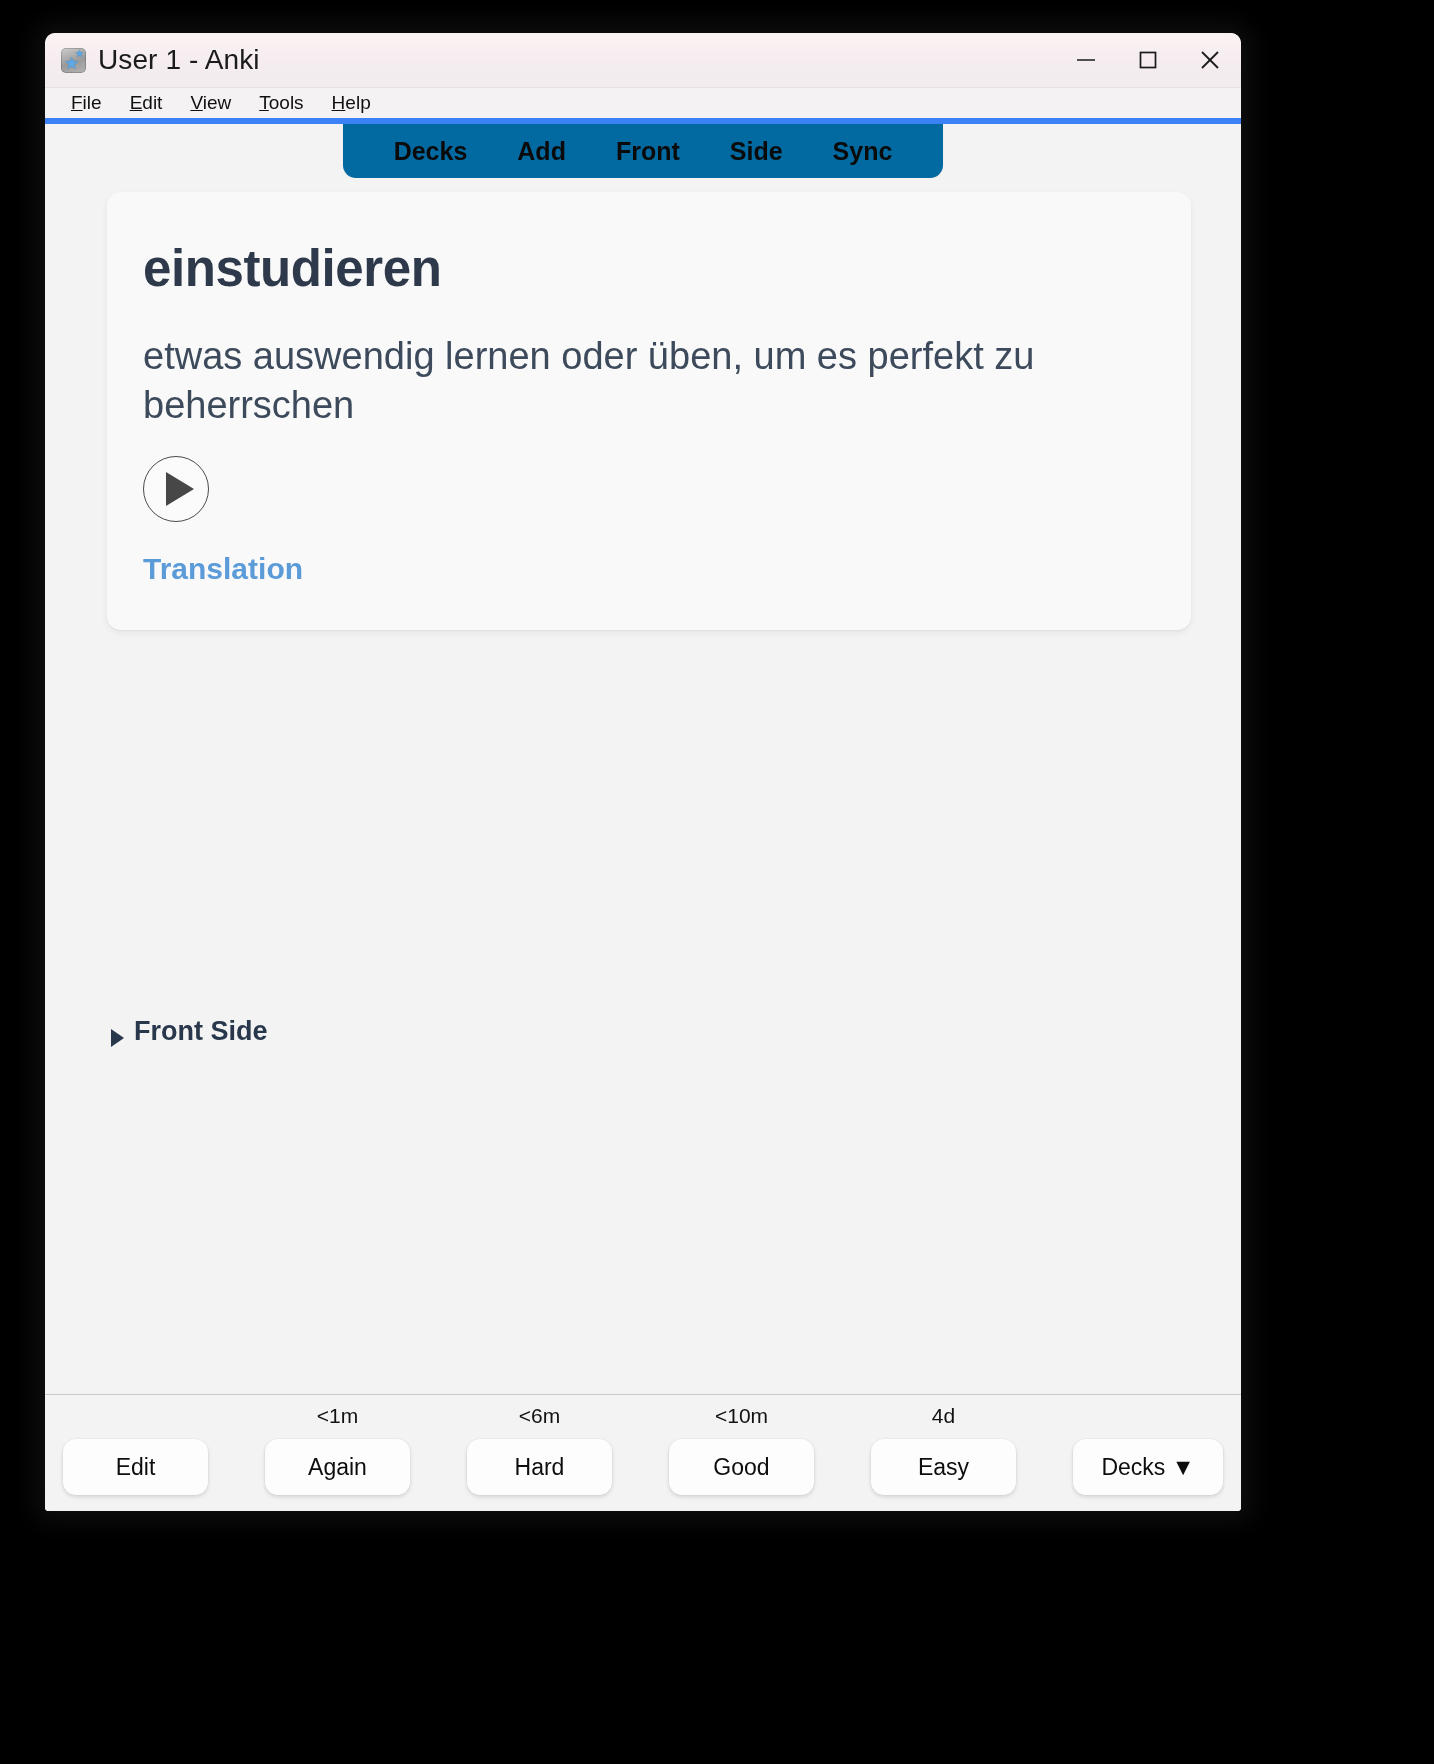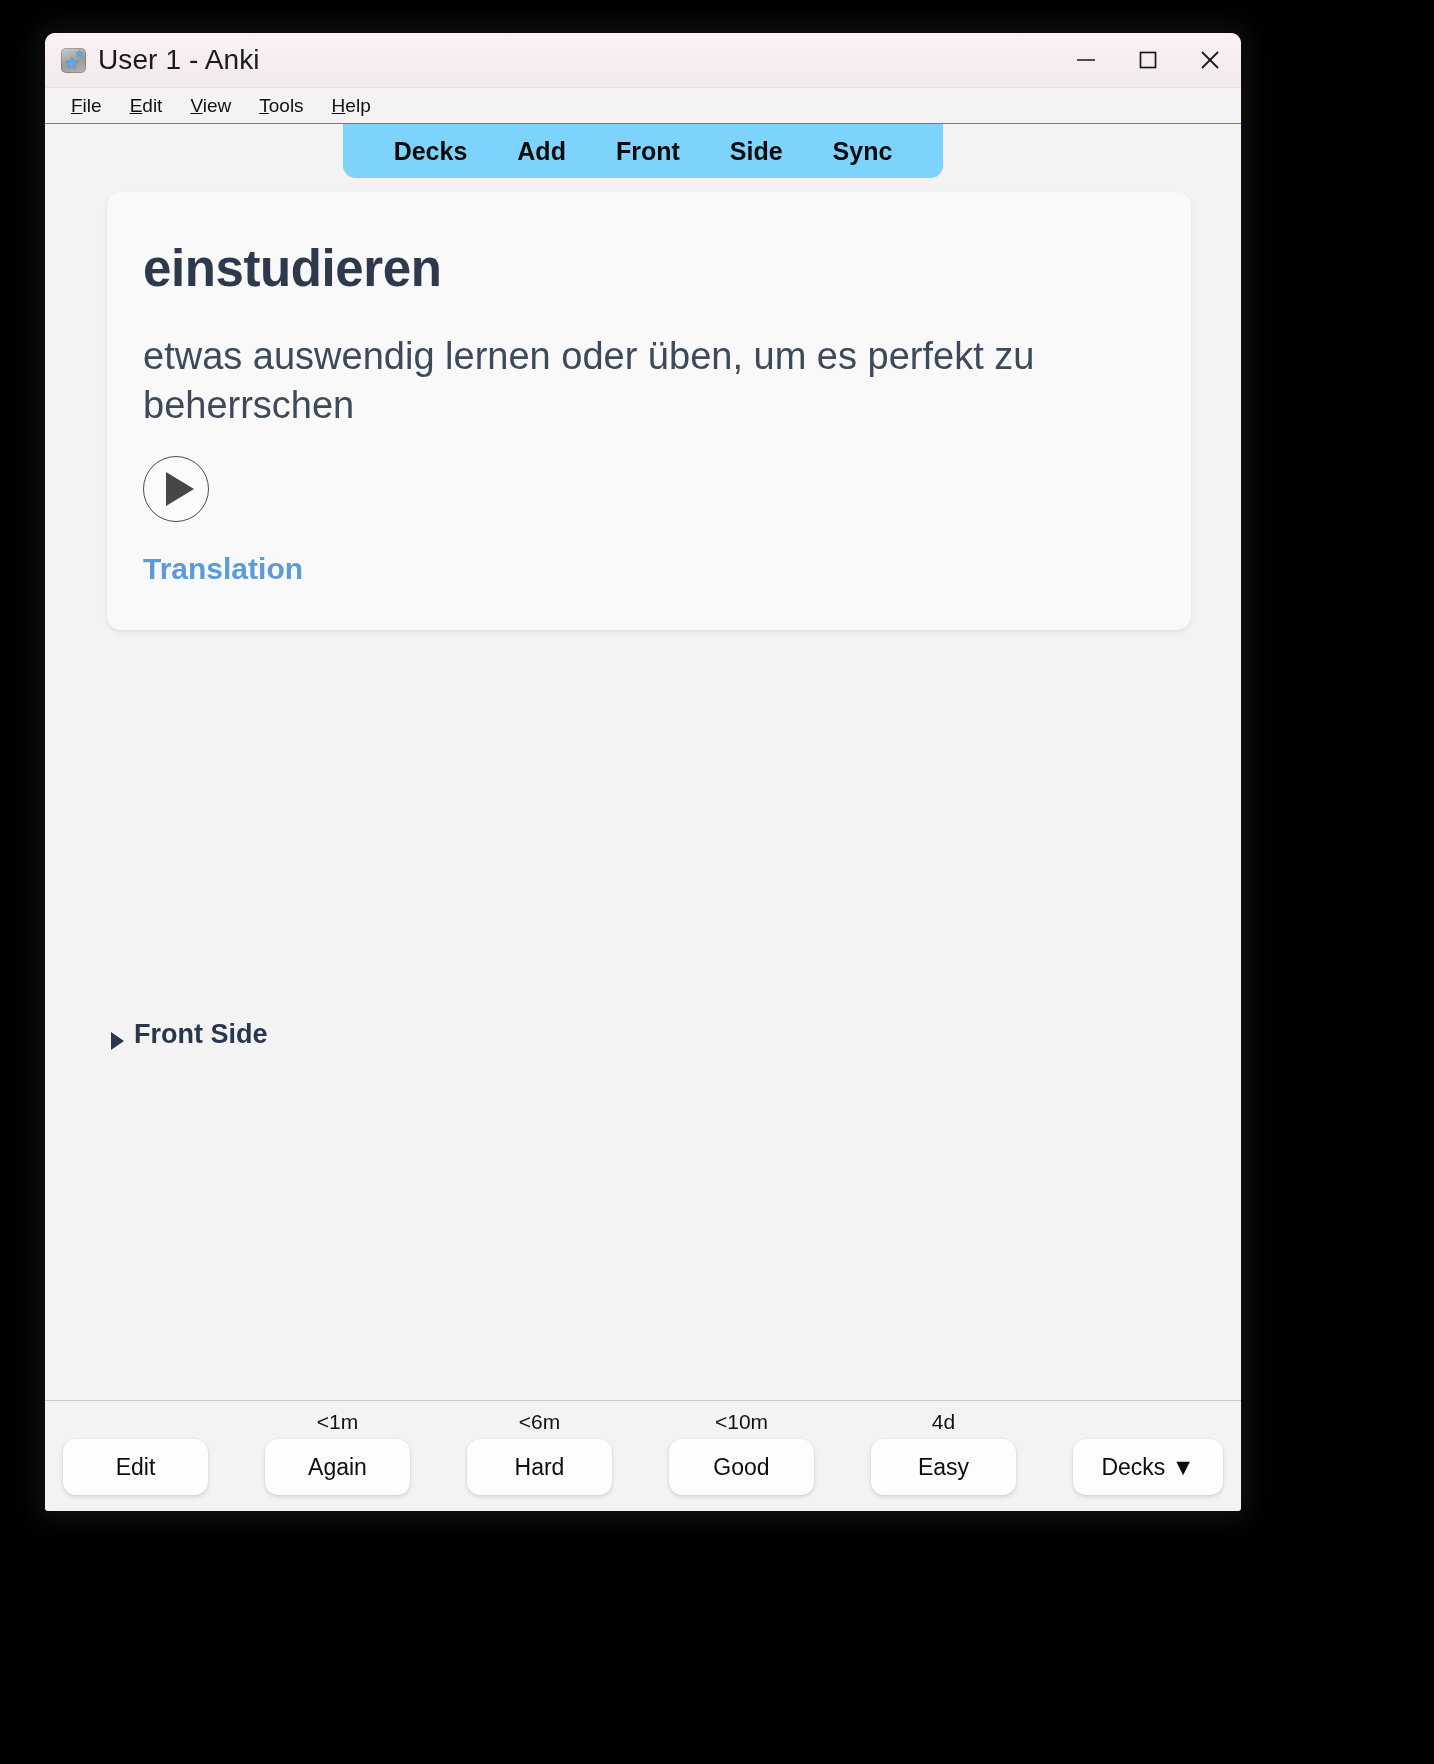--- a/index.html
+++ b/index.html
@@ -103,7 +103,7 @@
     align-items: center;
     padding-left: 14px;
     gap: 4px;
-    border-bottom: 1px solid #3b82f6;
+    border-bottom: 6px solid #3b82f6;
   }
   .menu-item {
     font-size: 19px;

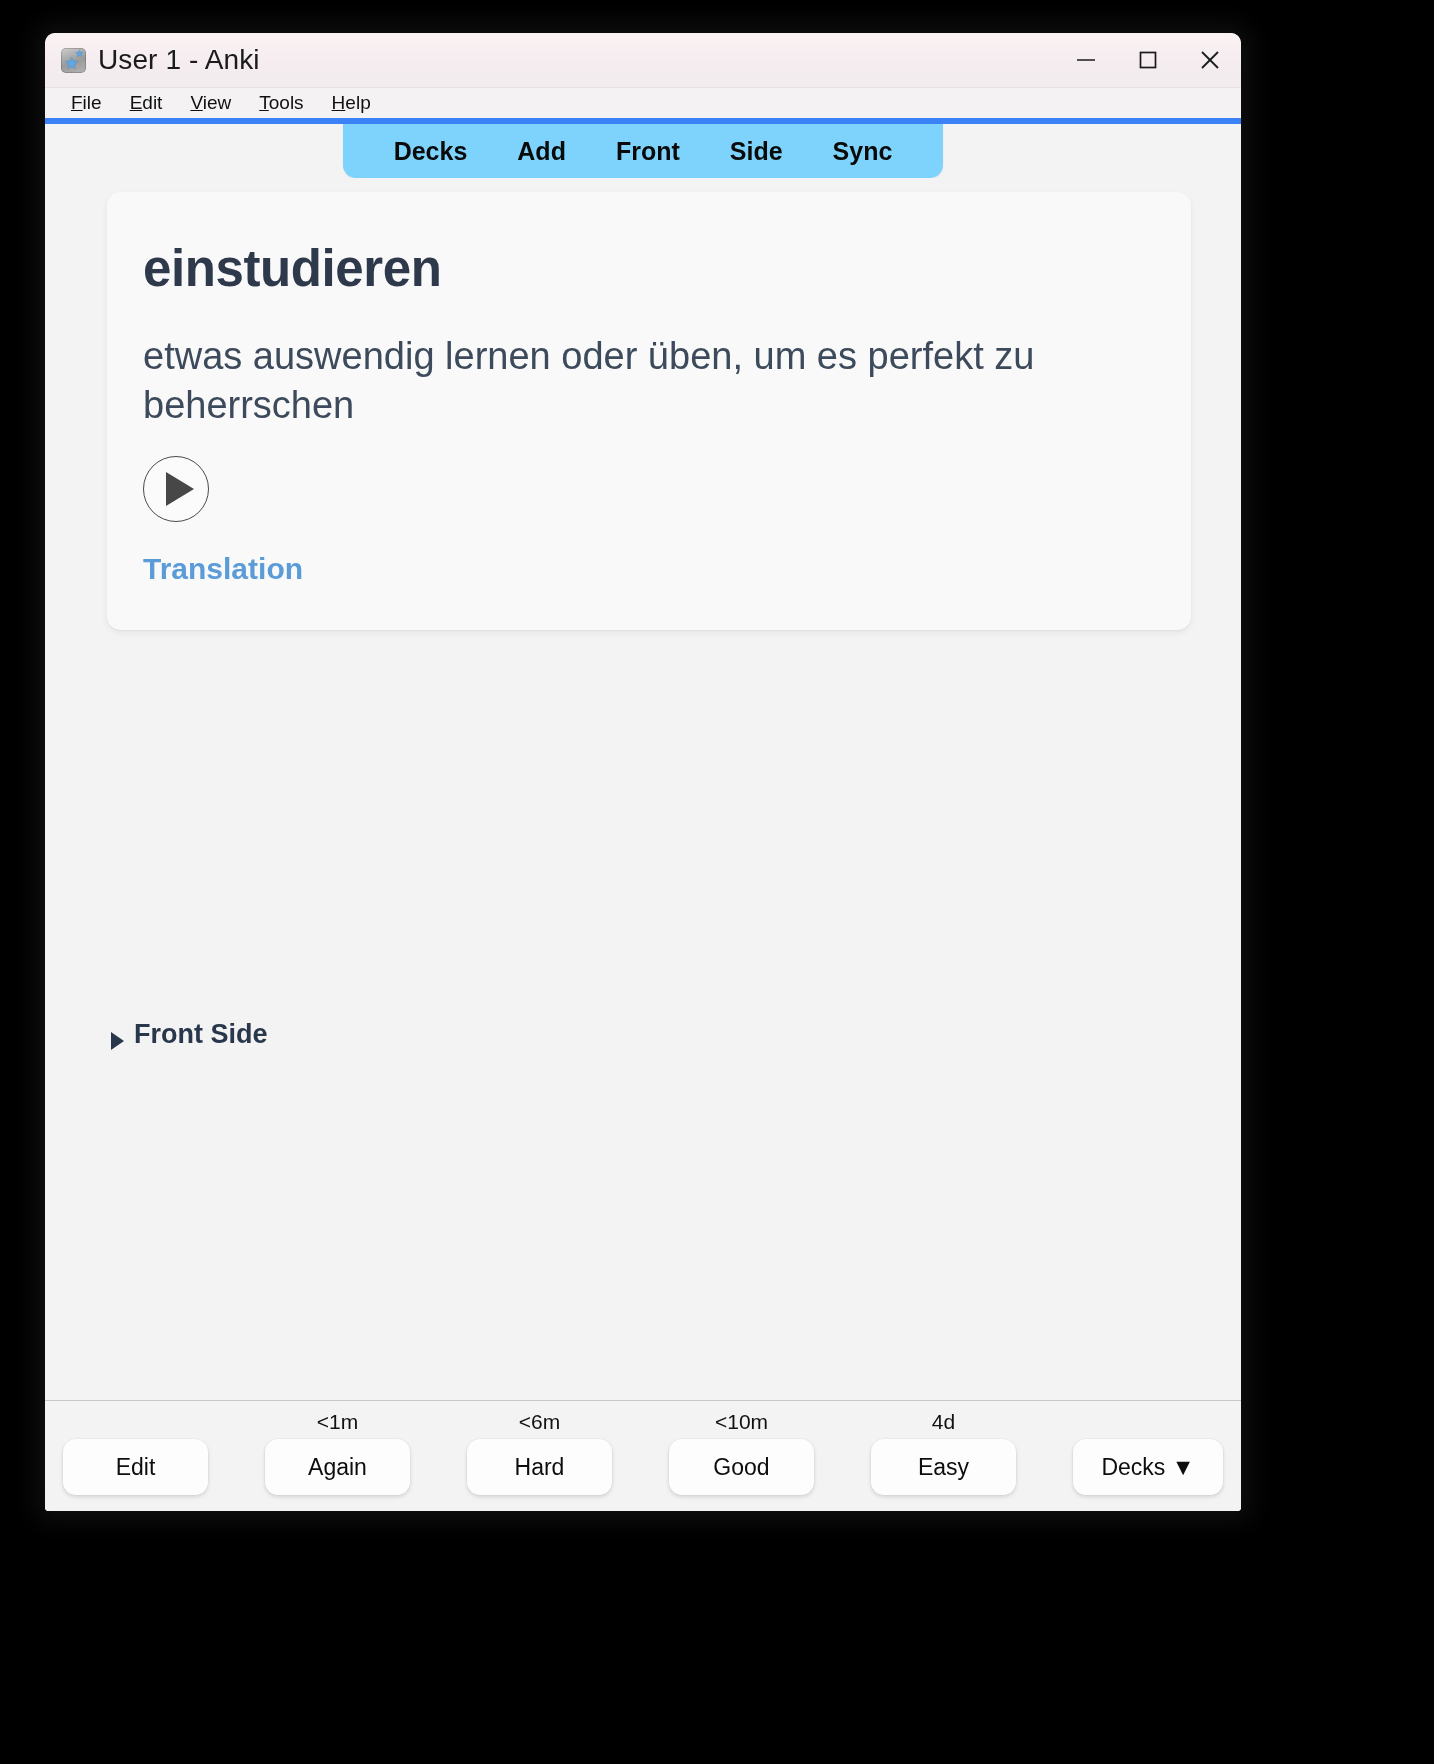--- a/index.html
+++ b/index.html
@@ -133,7 +133,7 @@
     background: #f3f3f3;
   }
   #topnav {
-    background: #7dd3fc;
+    background: #0369a1;
     border-radius: 0 0 13px 13px;
     padding: 0 26px;
     display: flex;

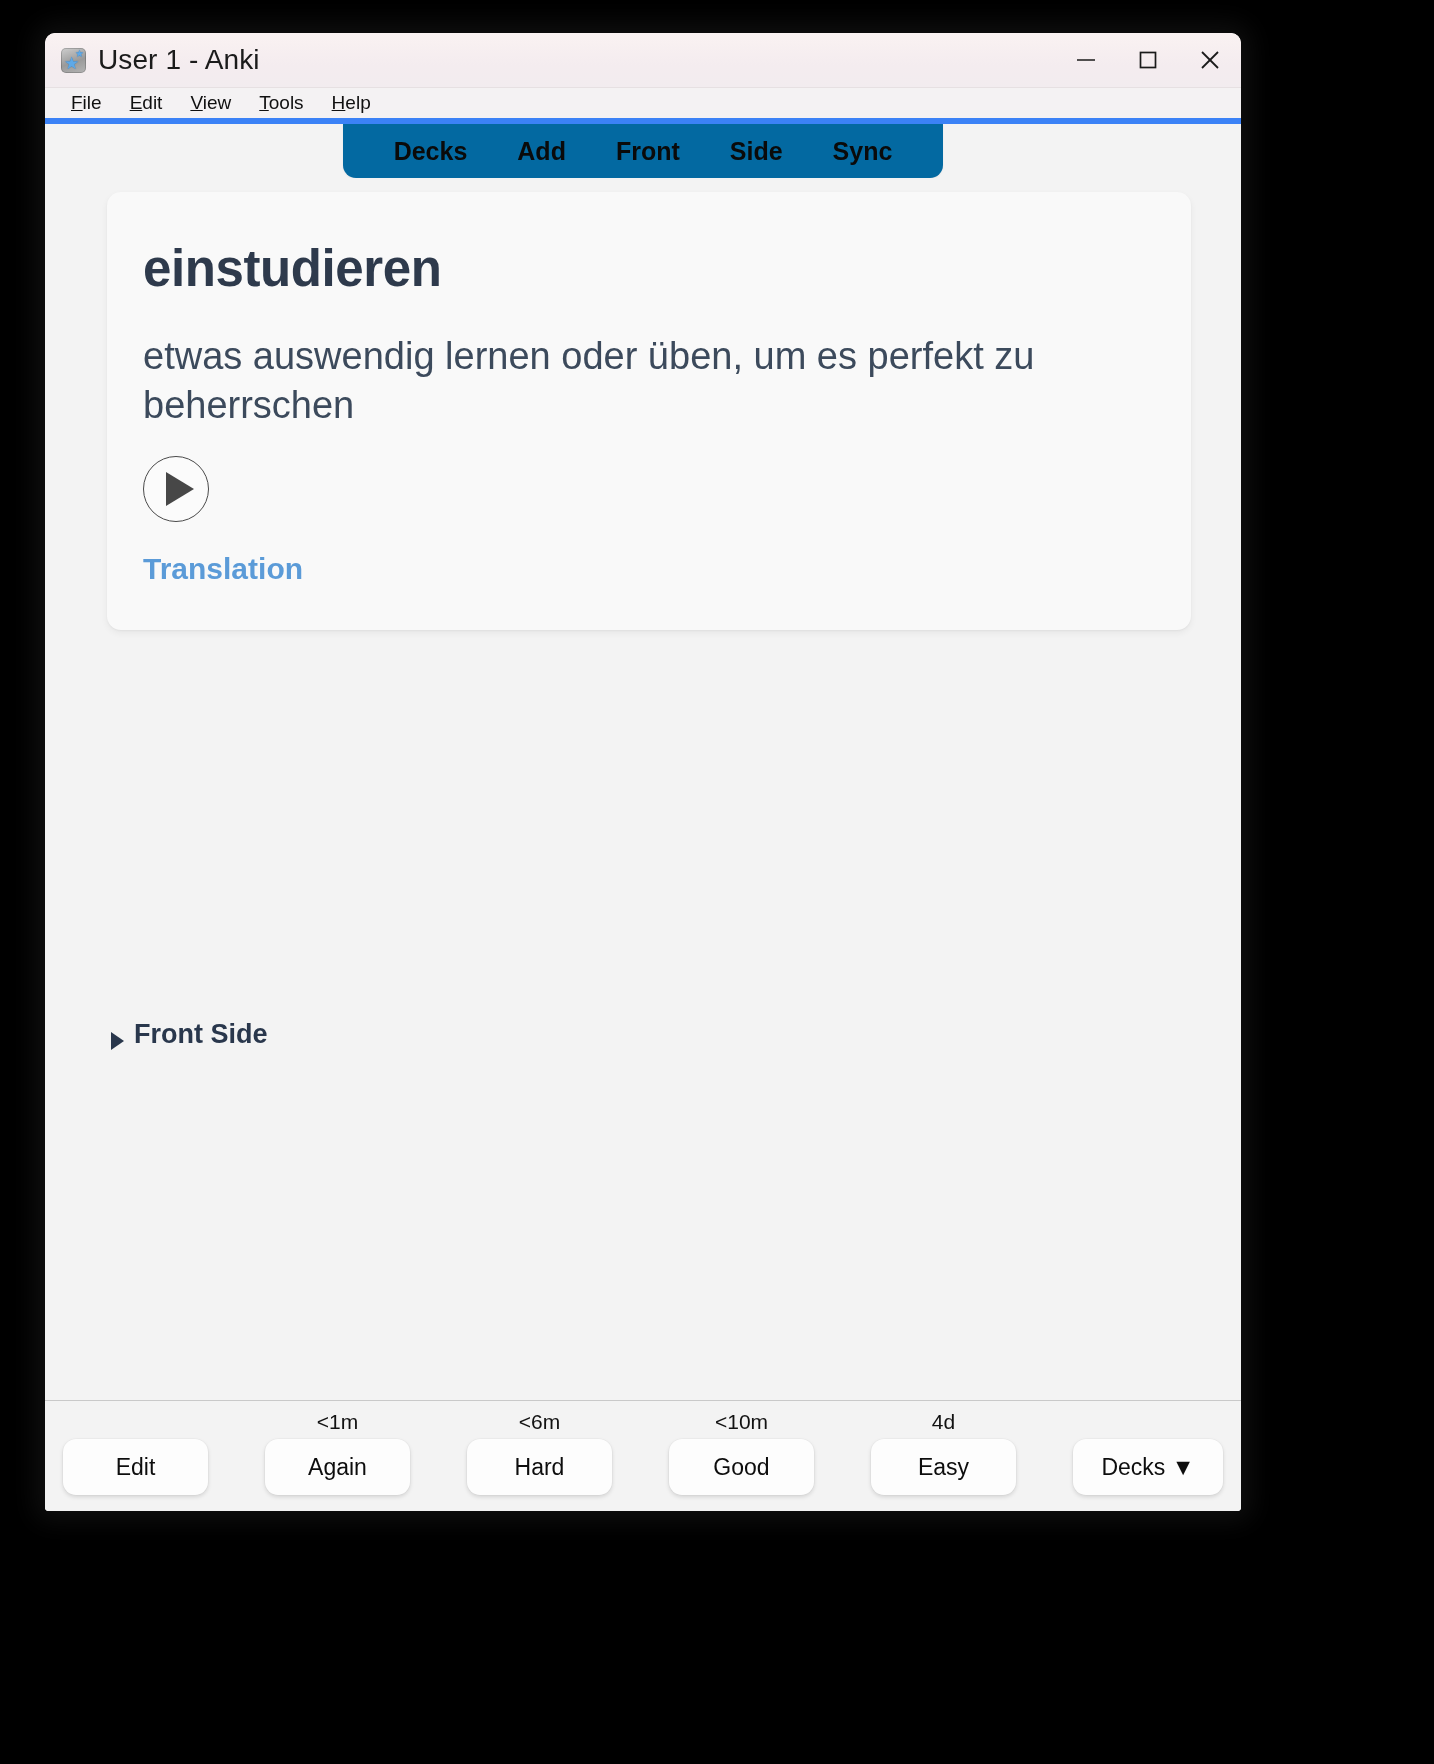--- a/index.html
+++ b/index.html
@@ -246,7 +246,7 @@
     display: flex;
     flex-direction: column;
     align-items: center;
-    gap: 4px;
+    gap: 10px;
   }
   .interval {
     font-size: 21px;

